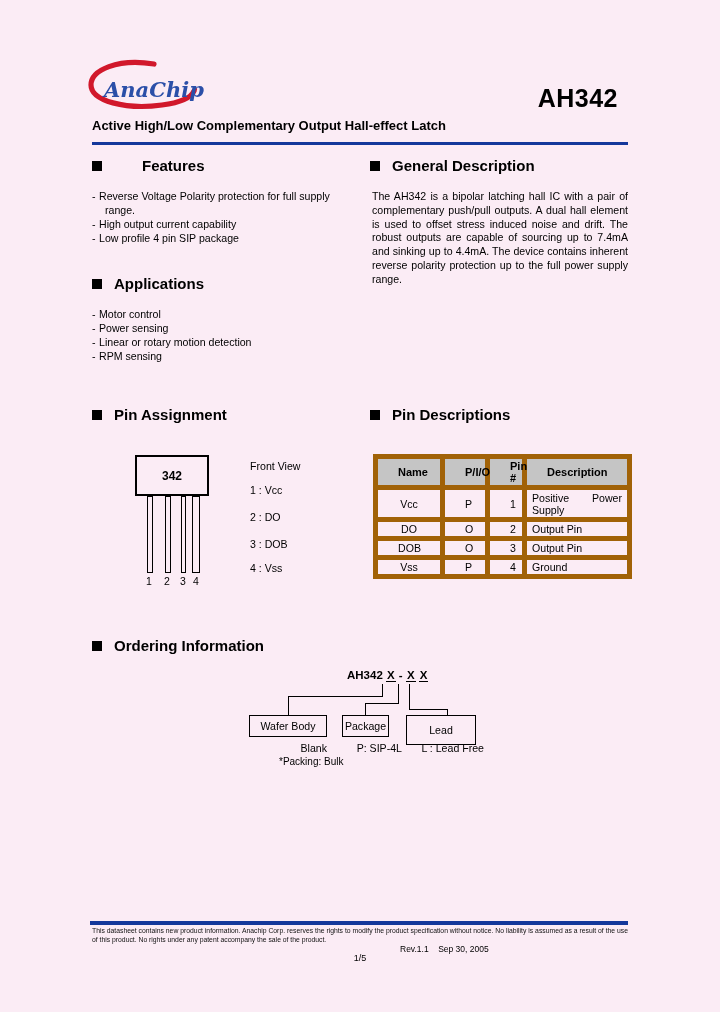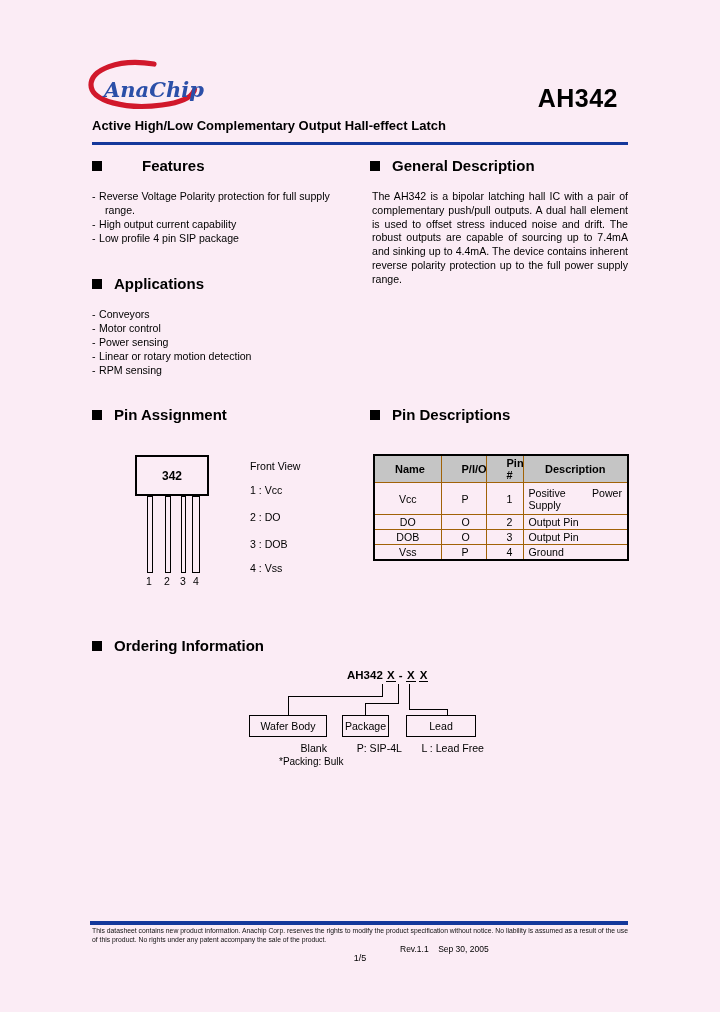--- a/index.html
+++ b/index.html
@@ -94,7 +94,6 @@
 </div>
 
 <div class="abs dash-list" style="left:92px; top:307px; width:268px;">
-  <div class="li"><span class="dash">-</span><span>Conveyors</span></div>
   <div class="li"><span class="dash">-</span><span>Motor control</span></div>
   <div class="li"><span class="dash">-</span><span>Power sensing</span></div>
   <div class="li"><span class="dash">-</span><span>Linear or rotary motion detection</span></div>

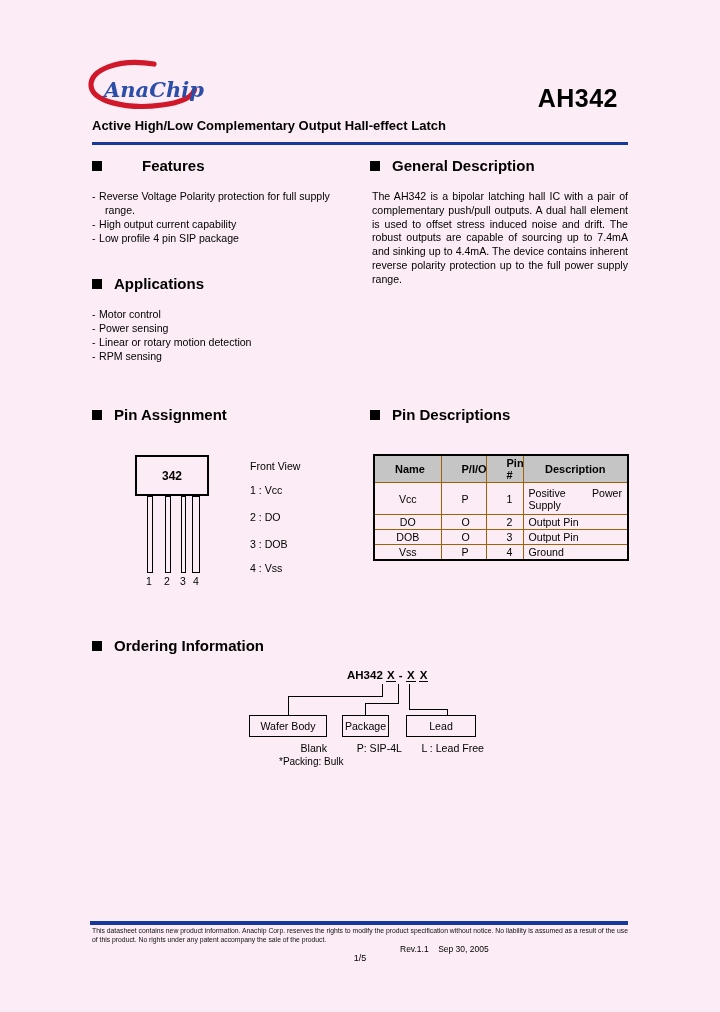--- a/index.html
+++ b/index.html
@@ -39,7 +39,7 @@
   
   table.pins { border-collapse:collapse; table-layout:fixed; width:254px;
                font-size:10.6px; border:2px solid #000; }
-  table.pins th, table.pins td { border:1px solid #a16207; text-align:center; padding:1px 20px; }
+  table.pins th, table.pins td { border:5px solid #a16207; text-align:center; padding:1px 20px; }
   table.pins th { background:#c5c5c5; font-weight:bold; height:24px; font-size:11px; }
   table.pins td.desc { text-align:left; padding-left:5px; padding-right:5px; }
   table.pins tr.tall td { height:32px; }

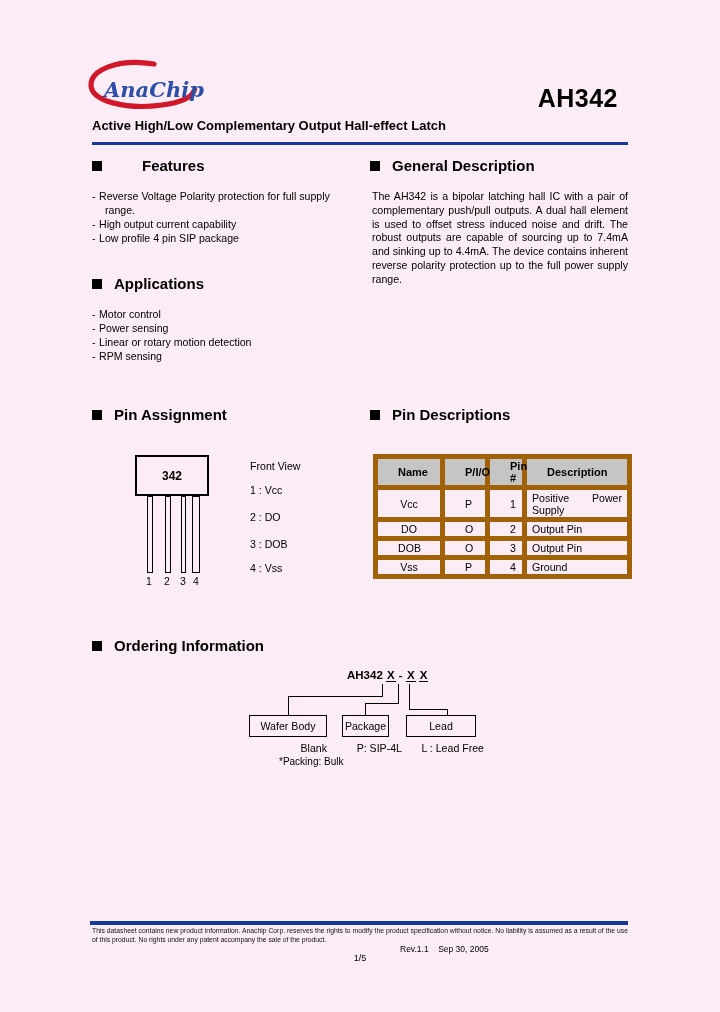--- a/index.html
+++ b/index.html
@@ -203,7 +203,7 @@
 <div class="abs obox" style="left:342px; top:715px; width:47px; height:22px;">
   <span>Package</span>
 </div>
-<div class="abs obox" style="left:406px; top:715px; width:70px; height:22px;">
+<div class="abs obox" style="left:406px; top:715px; width:70px; height:30px;">
   <span>Lead</span>
 </div>
 

